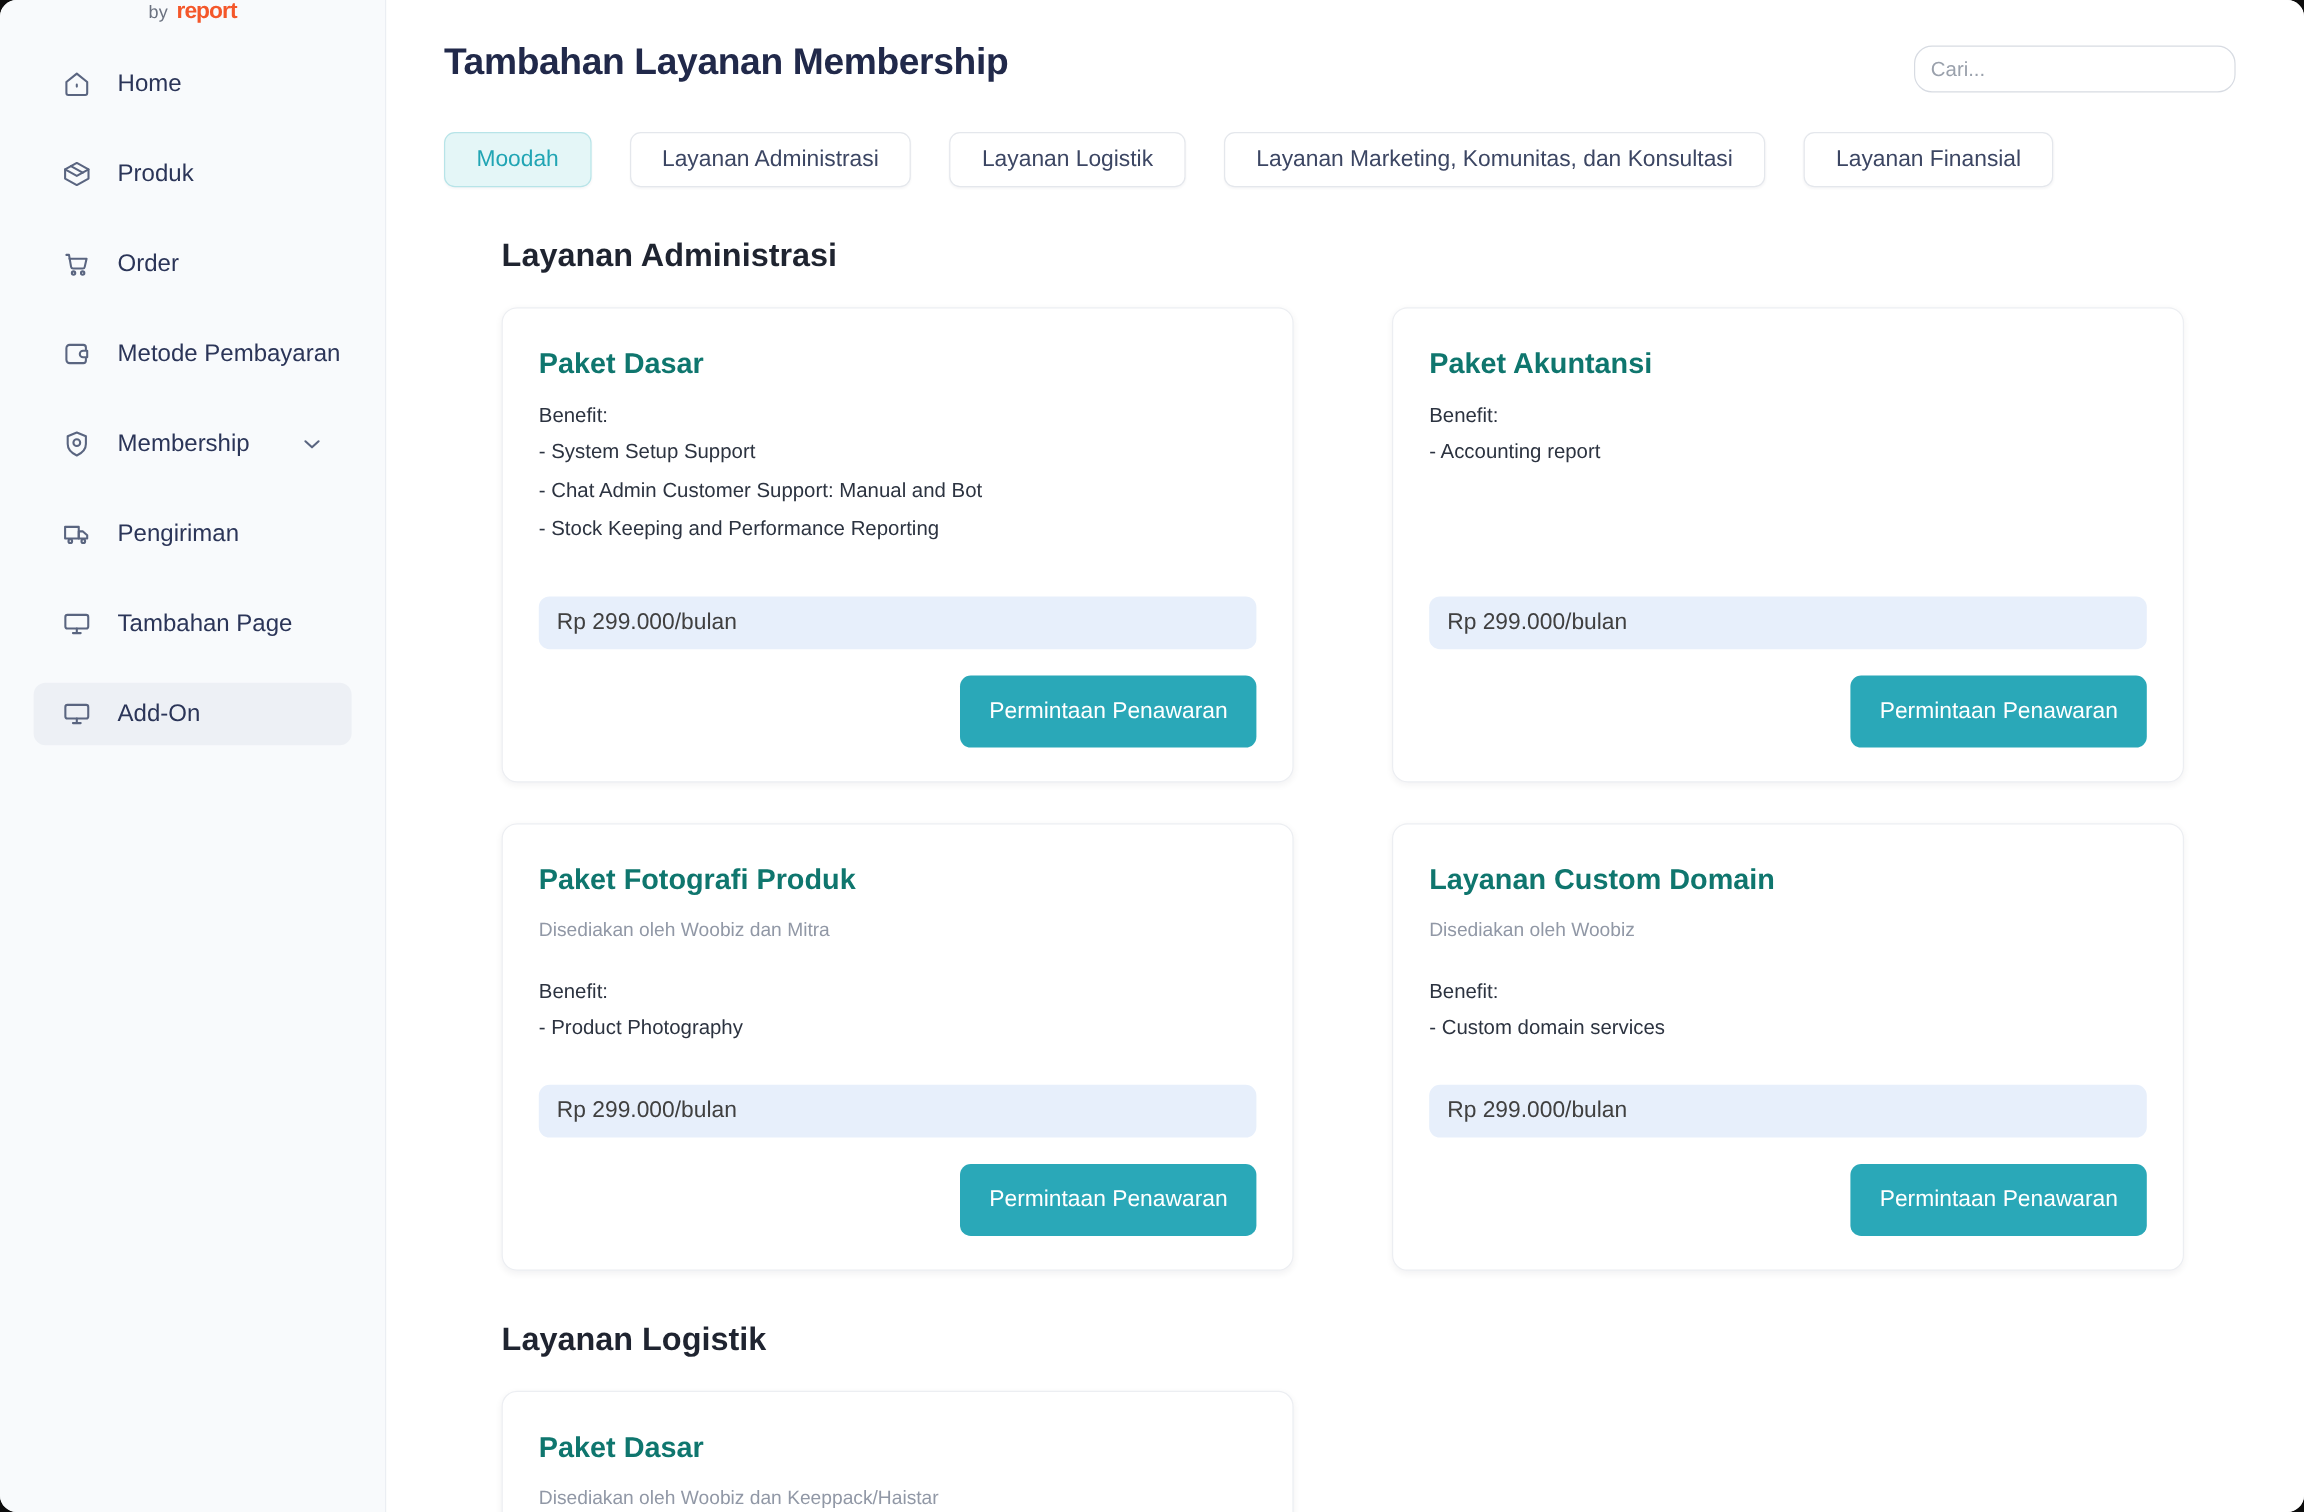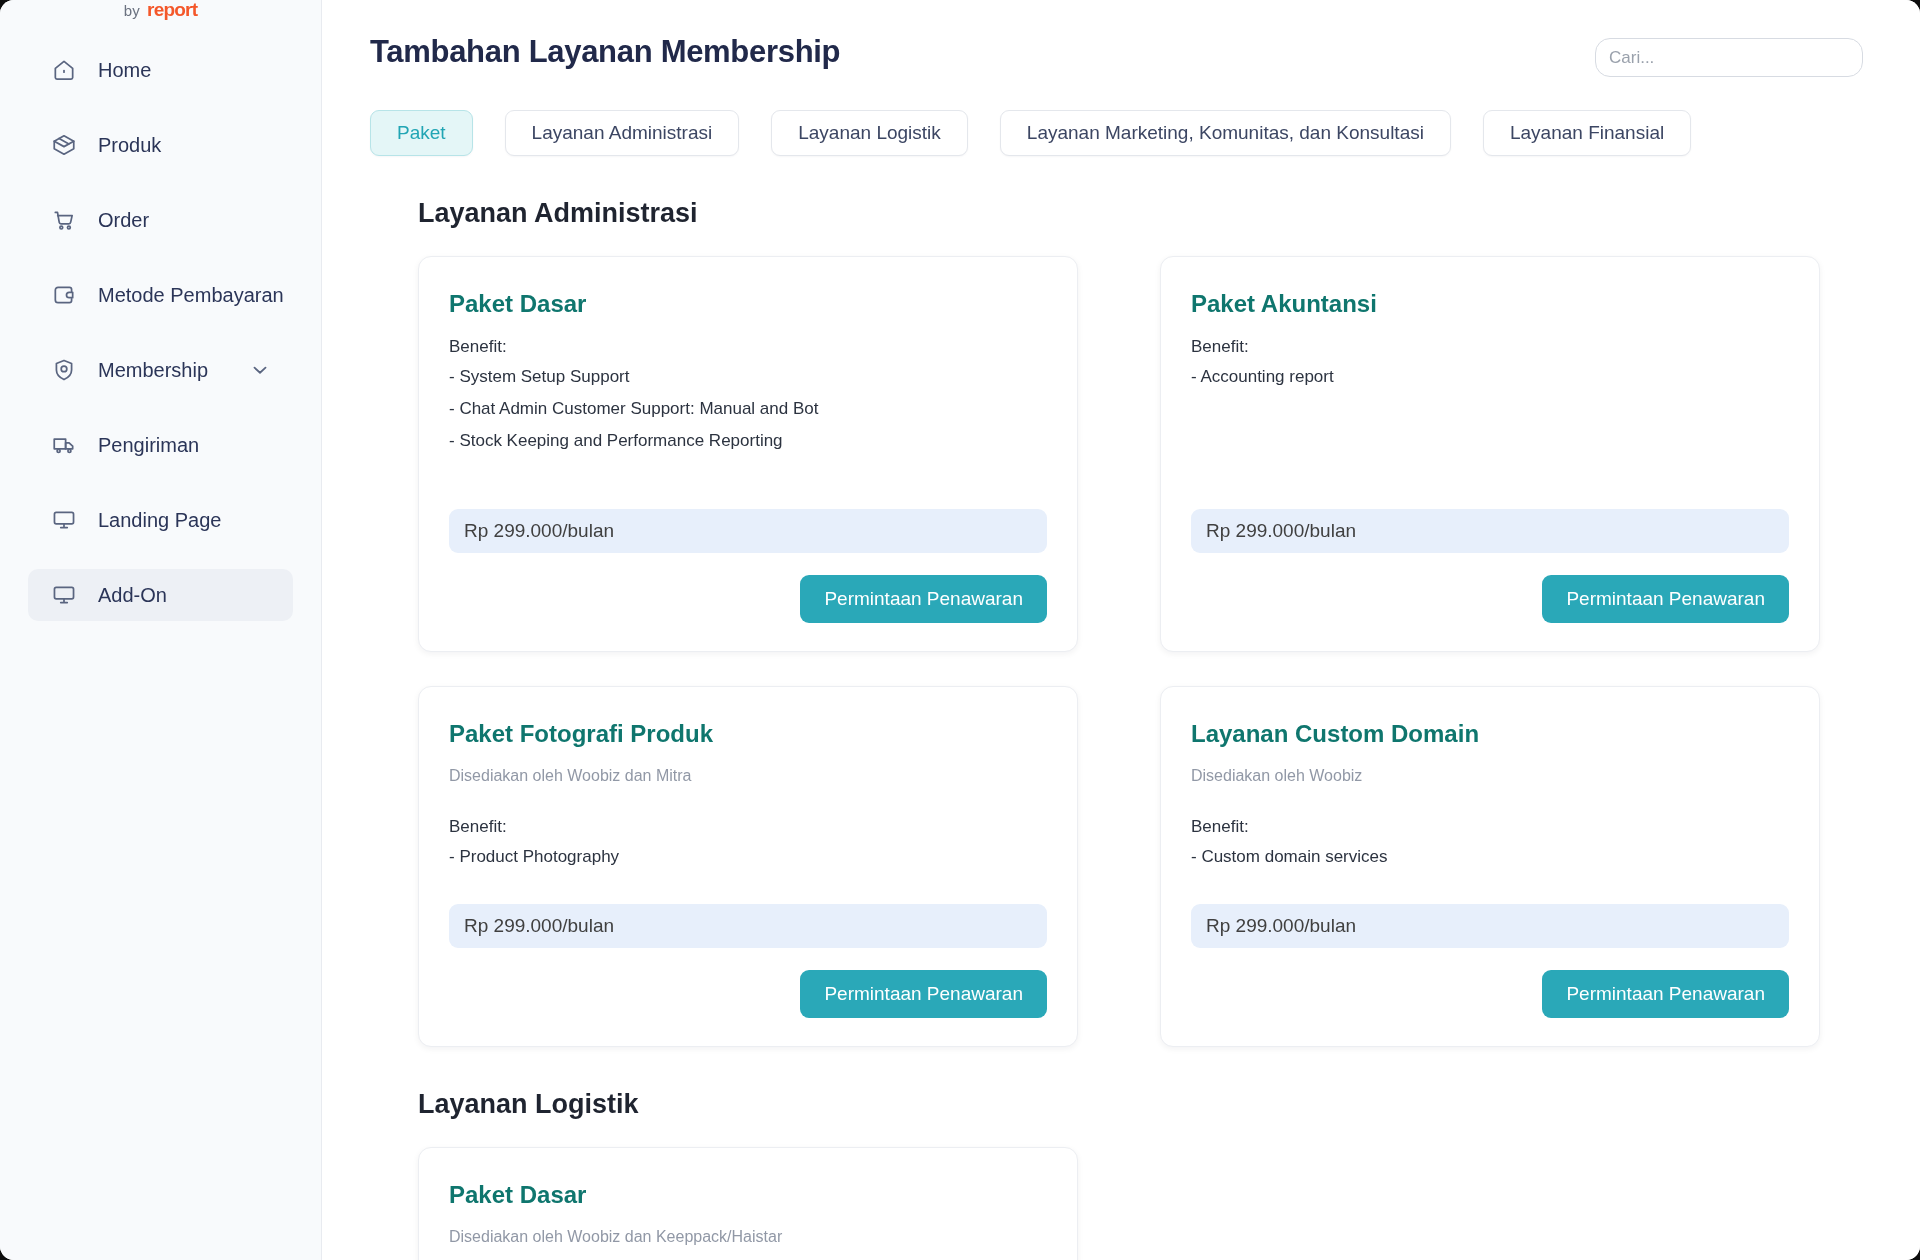--- a/index.html
+++ b/index.html
@@ -349,7 +349,7 @@
     </div>
 
     <div class="tabs" id="tabs">
-        <button class="tab active">Paket</button>
+        <button class="tab active">Moodah</button>
         <button class="tab">Layanan Administrasi</button>
         <button class="tab">Layanan Logistik</button>
         <button class="tab">Layanan Marketing, Komunitas, dan Konsultasi</button>

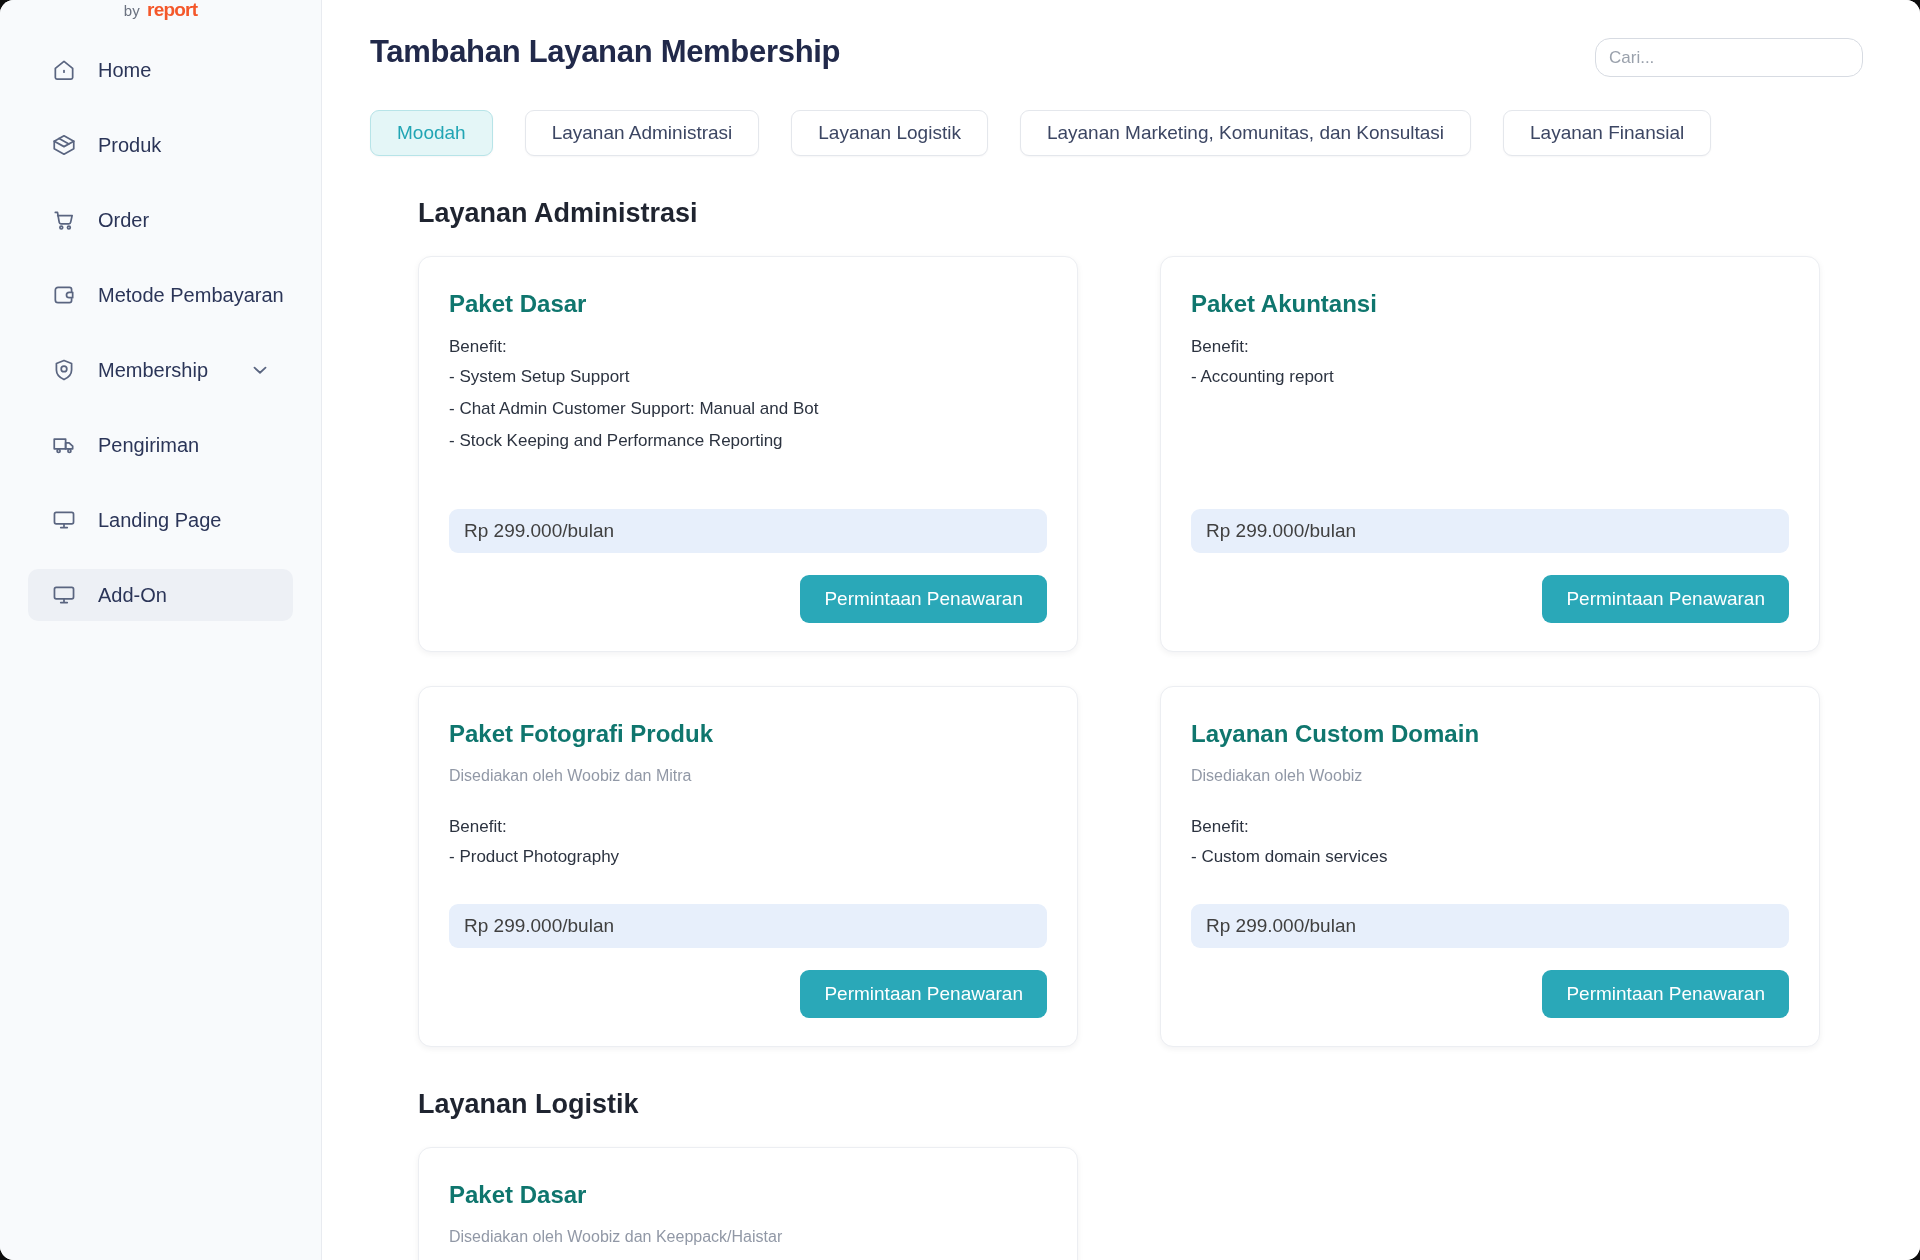--- a/index.html
+++ b/index.html
@@ -328,7 +328,7 @@
               <path d="M9 19h6M12 15.5V19"></path>
             </svg>
           </span>
-          <span class="nav-label">Landing Page</span>
+          <span class="nav-label">Tambahan Page</span>
         </div>
         <div class="nav-item active">
           <span class="ico">

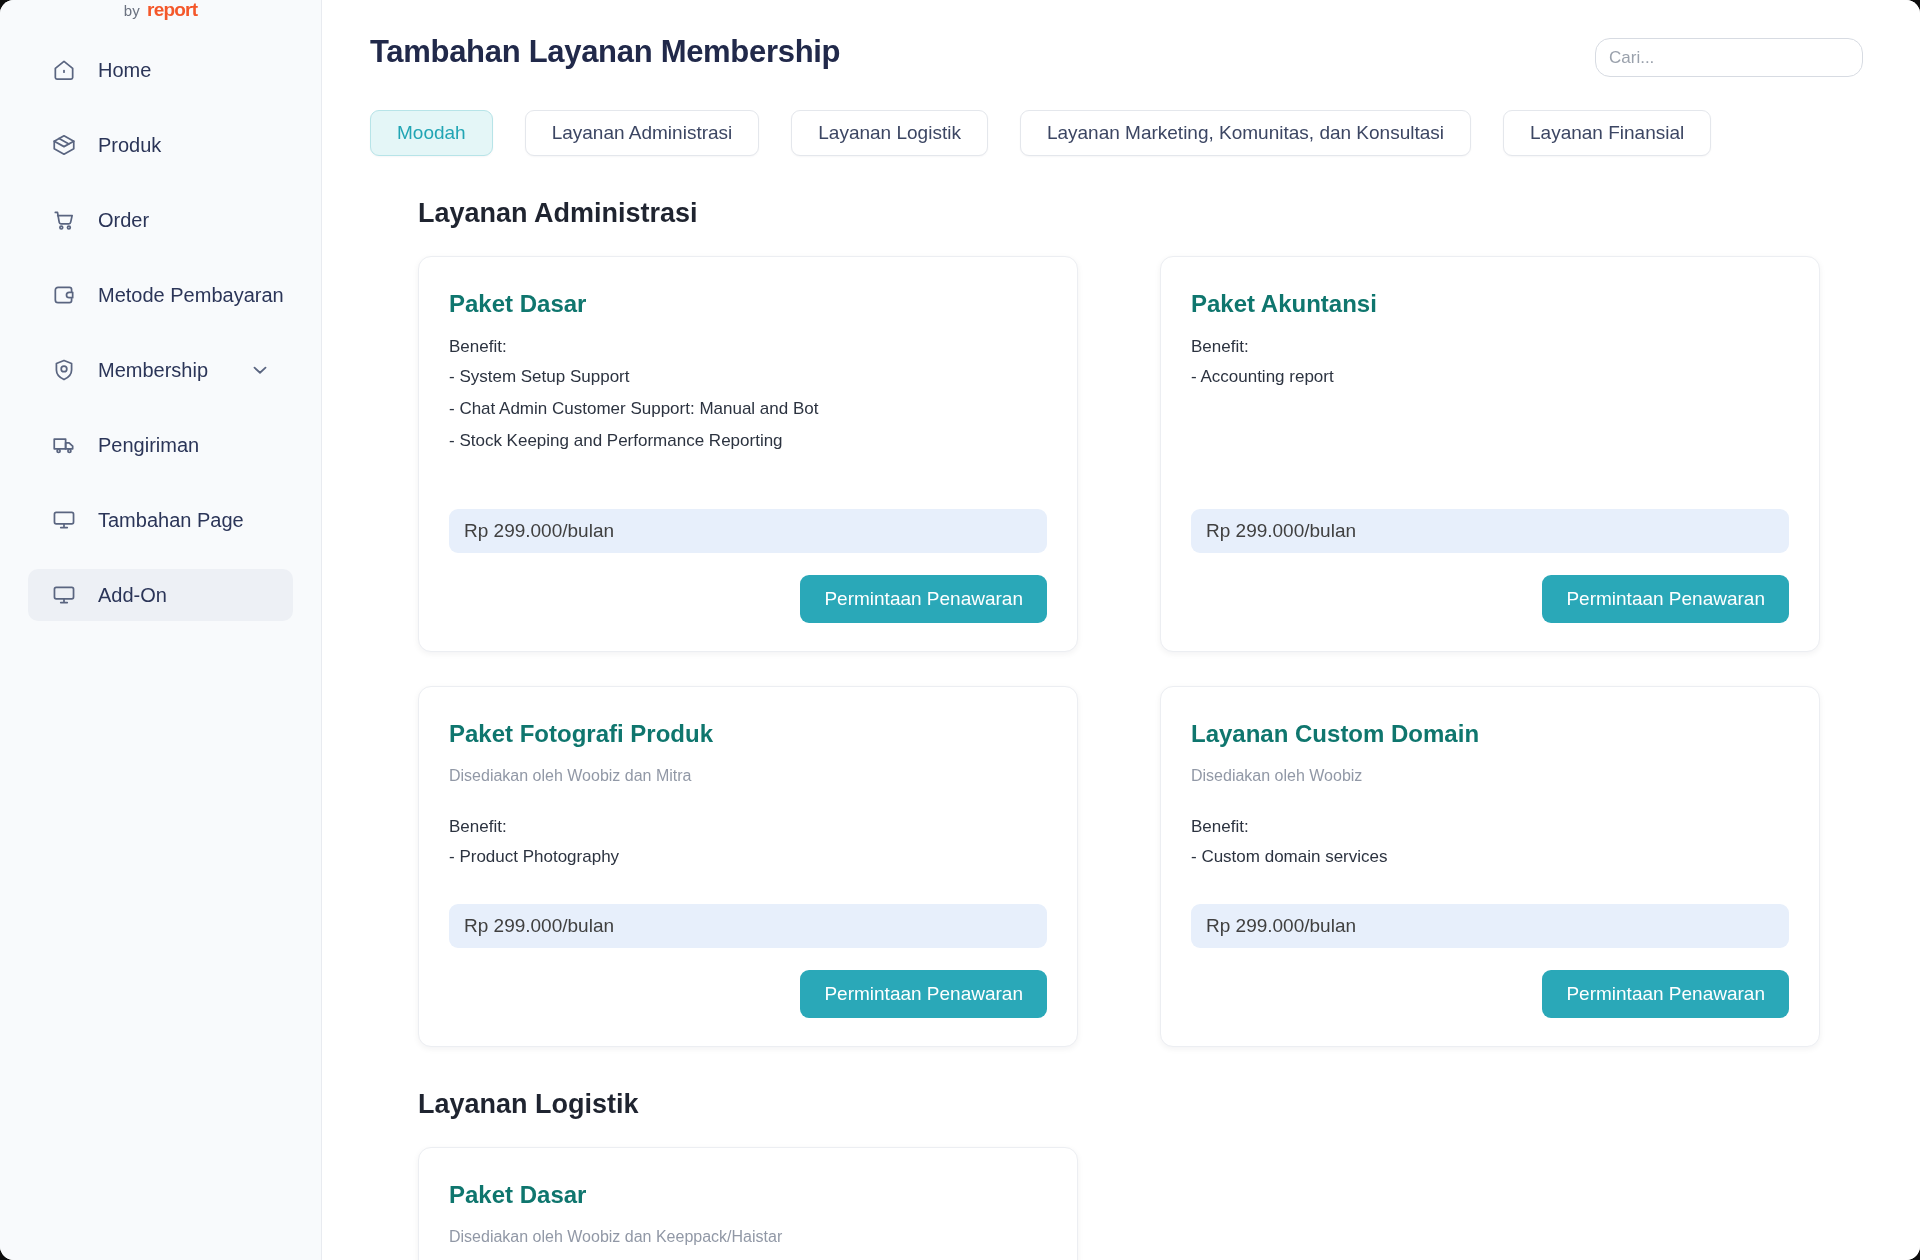--- a/index.html
+++ b/index.html
@@ -240,7 +240,7 @@
     color: #ffffff;
     border: none;
     border-radius: 9px;
-    height: 48px;
+    height: 60px;
     padding: 0 24px;
     font-size: 19px;
     cursor: pointer;

